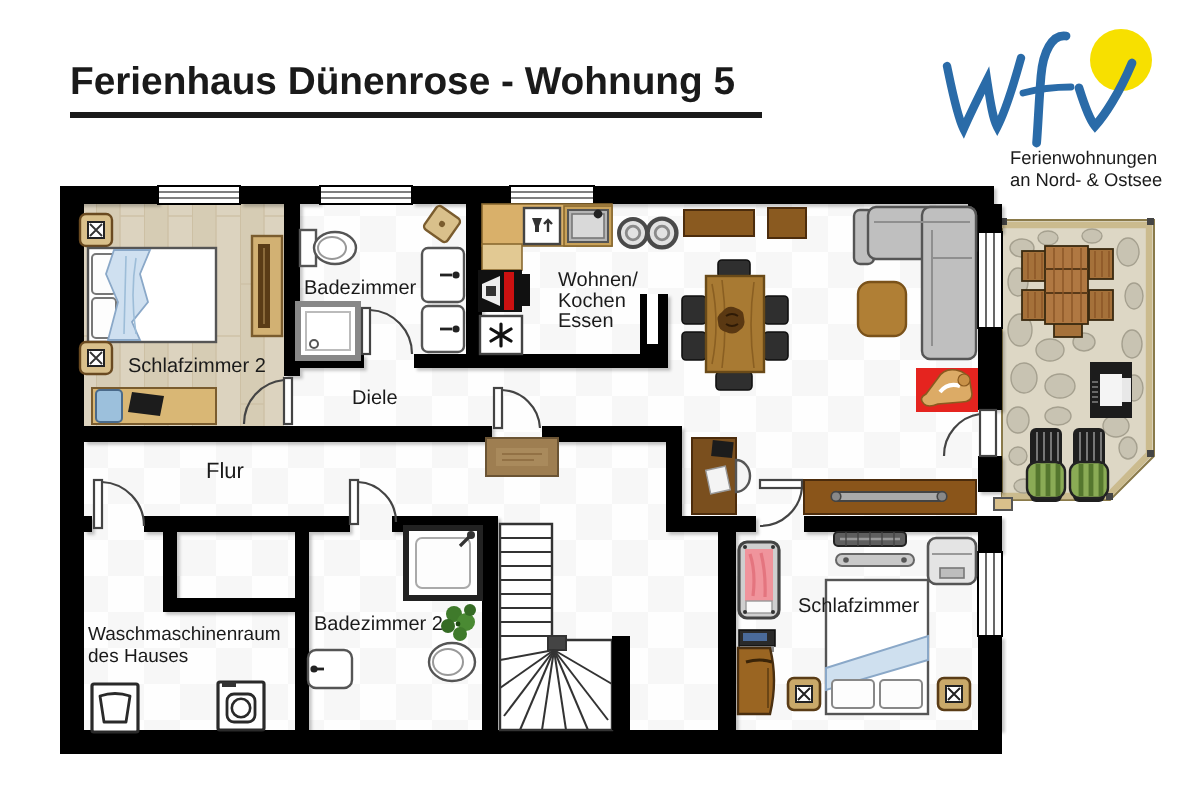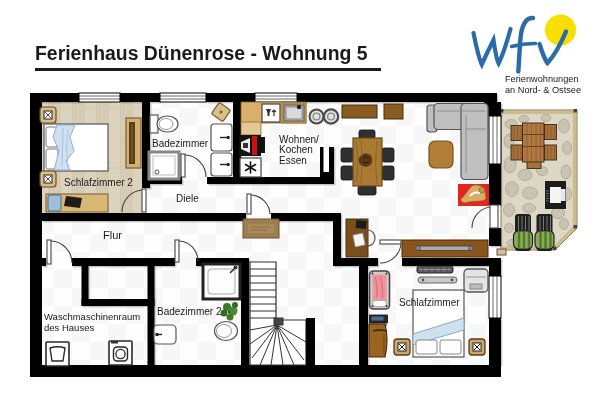--- a/index.html
+++ b/index.html
@@ -4,7 +4,7 @@
 <style>
 html,body{margin:0;padding:0;background:#fff;width:600px;height:400px;overflow:hidden;}
 #page{position:relative;width:600px;height:400px;font-family:"Liberation Sans",sans-serif;}
-.title{position:absolute;left:35px;top:42px;font-size:19.4px;font-weight:bold;color:#1a1a1a;
+.title{position:absolute;left:35px;top:30px;font-size:19.4px;font-weight:bold;color:#1a1a1a;
  border-bottom:3px solid #1a1a1a;padding:0 8px 3px 0;letter-spacing:0px;text-align:center;}
 svg{position:absolute;left:0;top:0;}
 text{font-family:"Liberation Sans",sans-serif;fill:#1a1a1a;}

